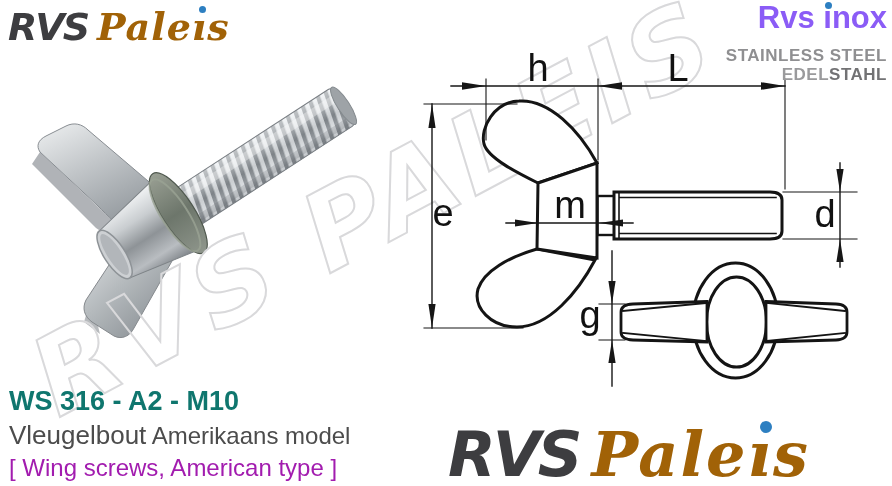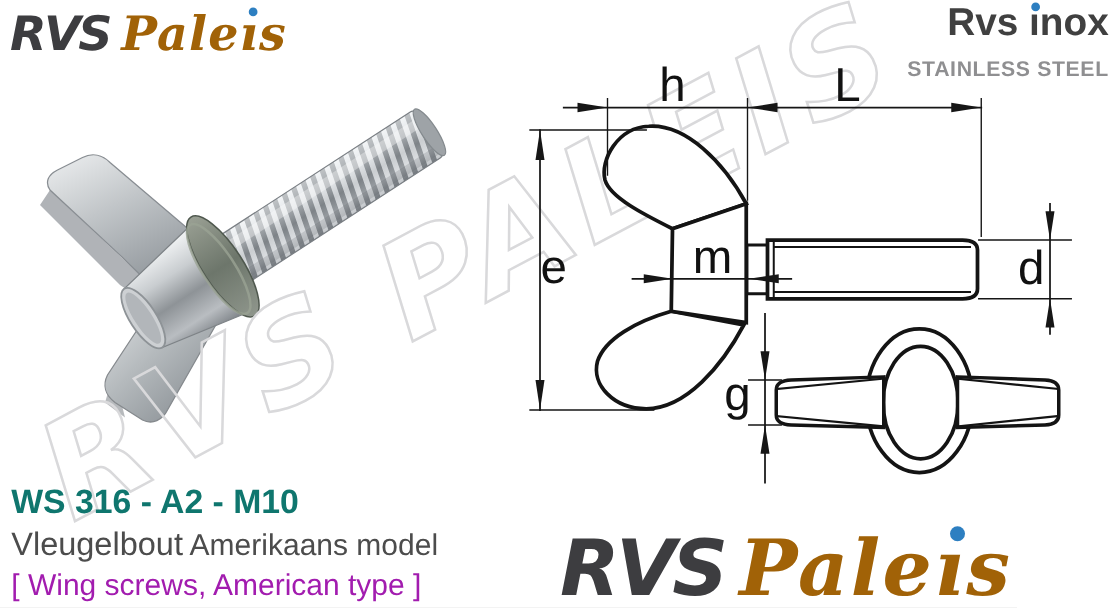--- a/index.html
+++ b/index.html
@@ -19,7 +19,7 @@
 
   
   .brand{position:absolute;right:5px;top:2px;text-align:right;line-height:1;}
-  .brand-title{font-weight:bold;font-size:31px;color:#404040;letter-spacing:0px;}
+  .brand-title{font-weight:bold;font-size:31px;color:#8b5cf6;letter-spacing:0px;}
   .brand-title .idot2{position:relative;display:inline-block;}
   .brand-title .idot2::after{content:"";position:absolute;left:20%;top:0px;width:7px;height:7px;
                border-radius:50%;background:#2d7fc1;}

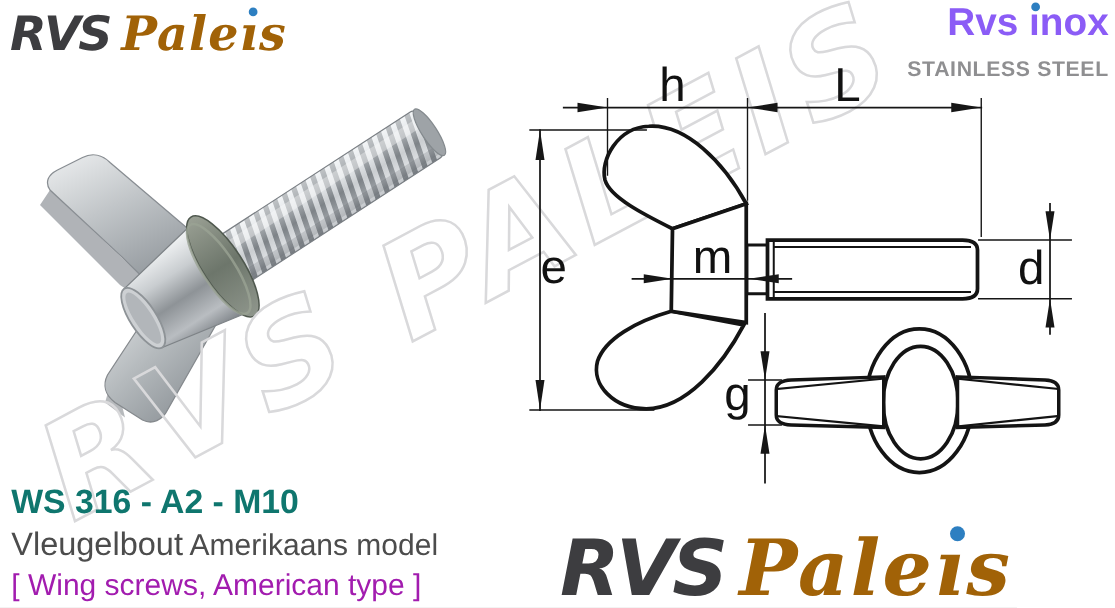--- a/index.html
+++ b/index.html
@@ -180,6 +180,7 @@
   <div class="brand">
     <div class="brand-title"><span>Rvs </span><span class="idot2"><span>ı</span></span><span>nox</span></div>
     <div class="brand-sub">STAINLESS STEEL</div>
+    <div class="brand-sub3"><span class="ed-light">EDEL</span><span class="ed-dark">STAHL</span></div>
   </div>
 
   <div class="prod">

